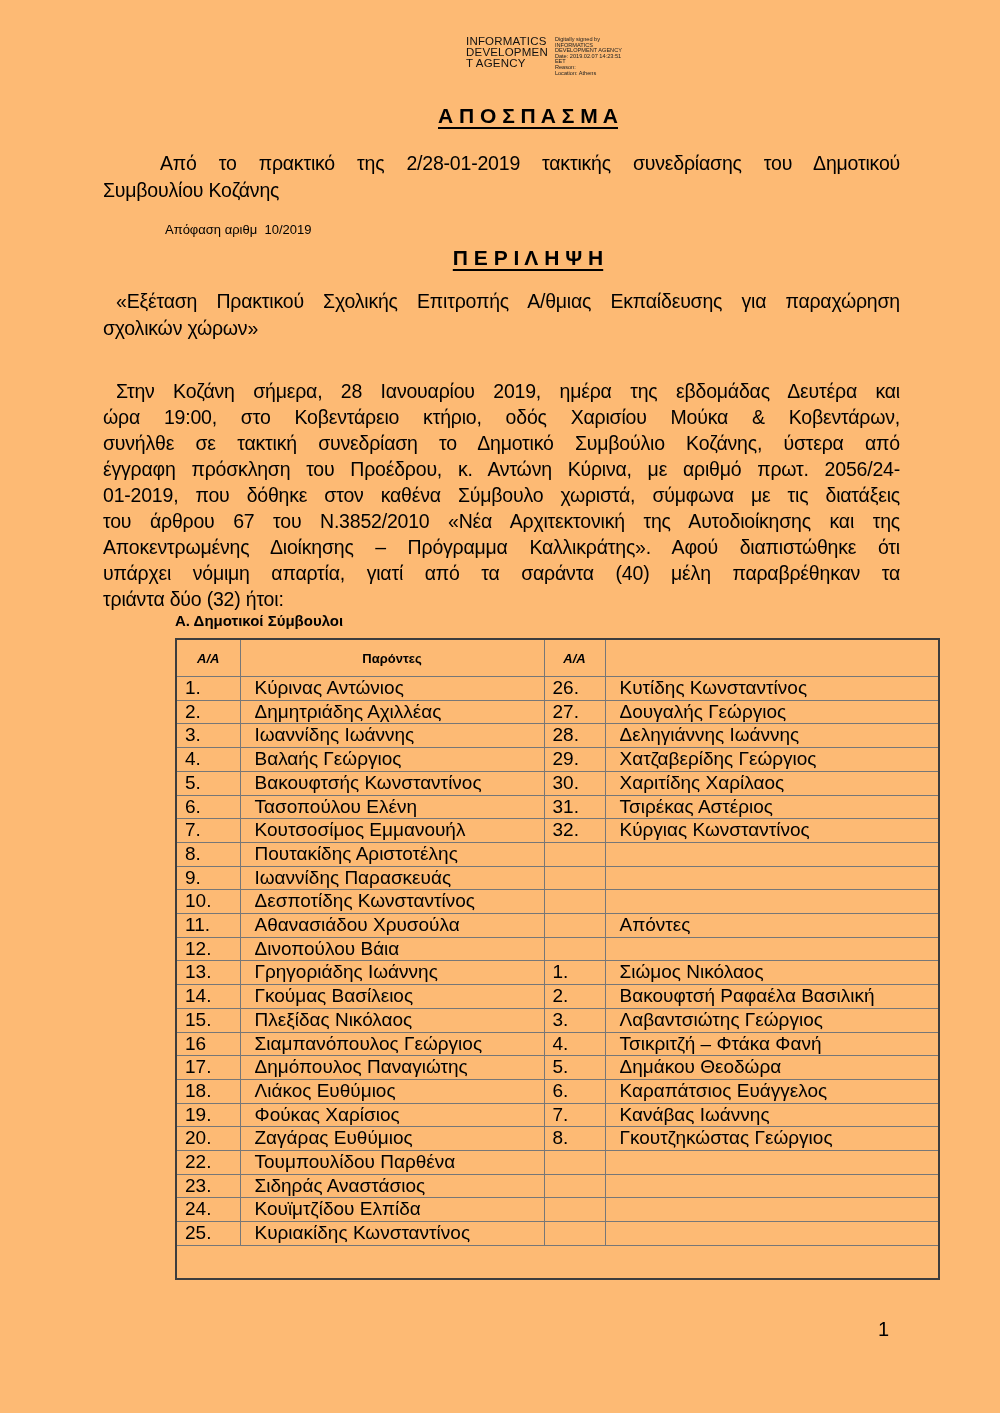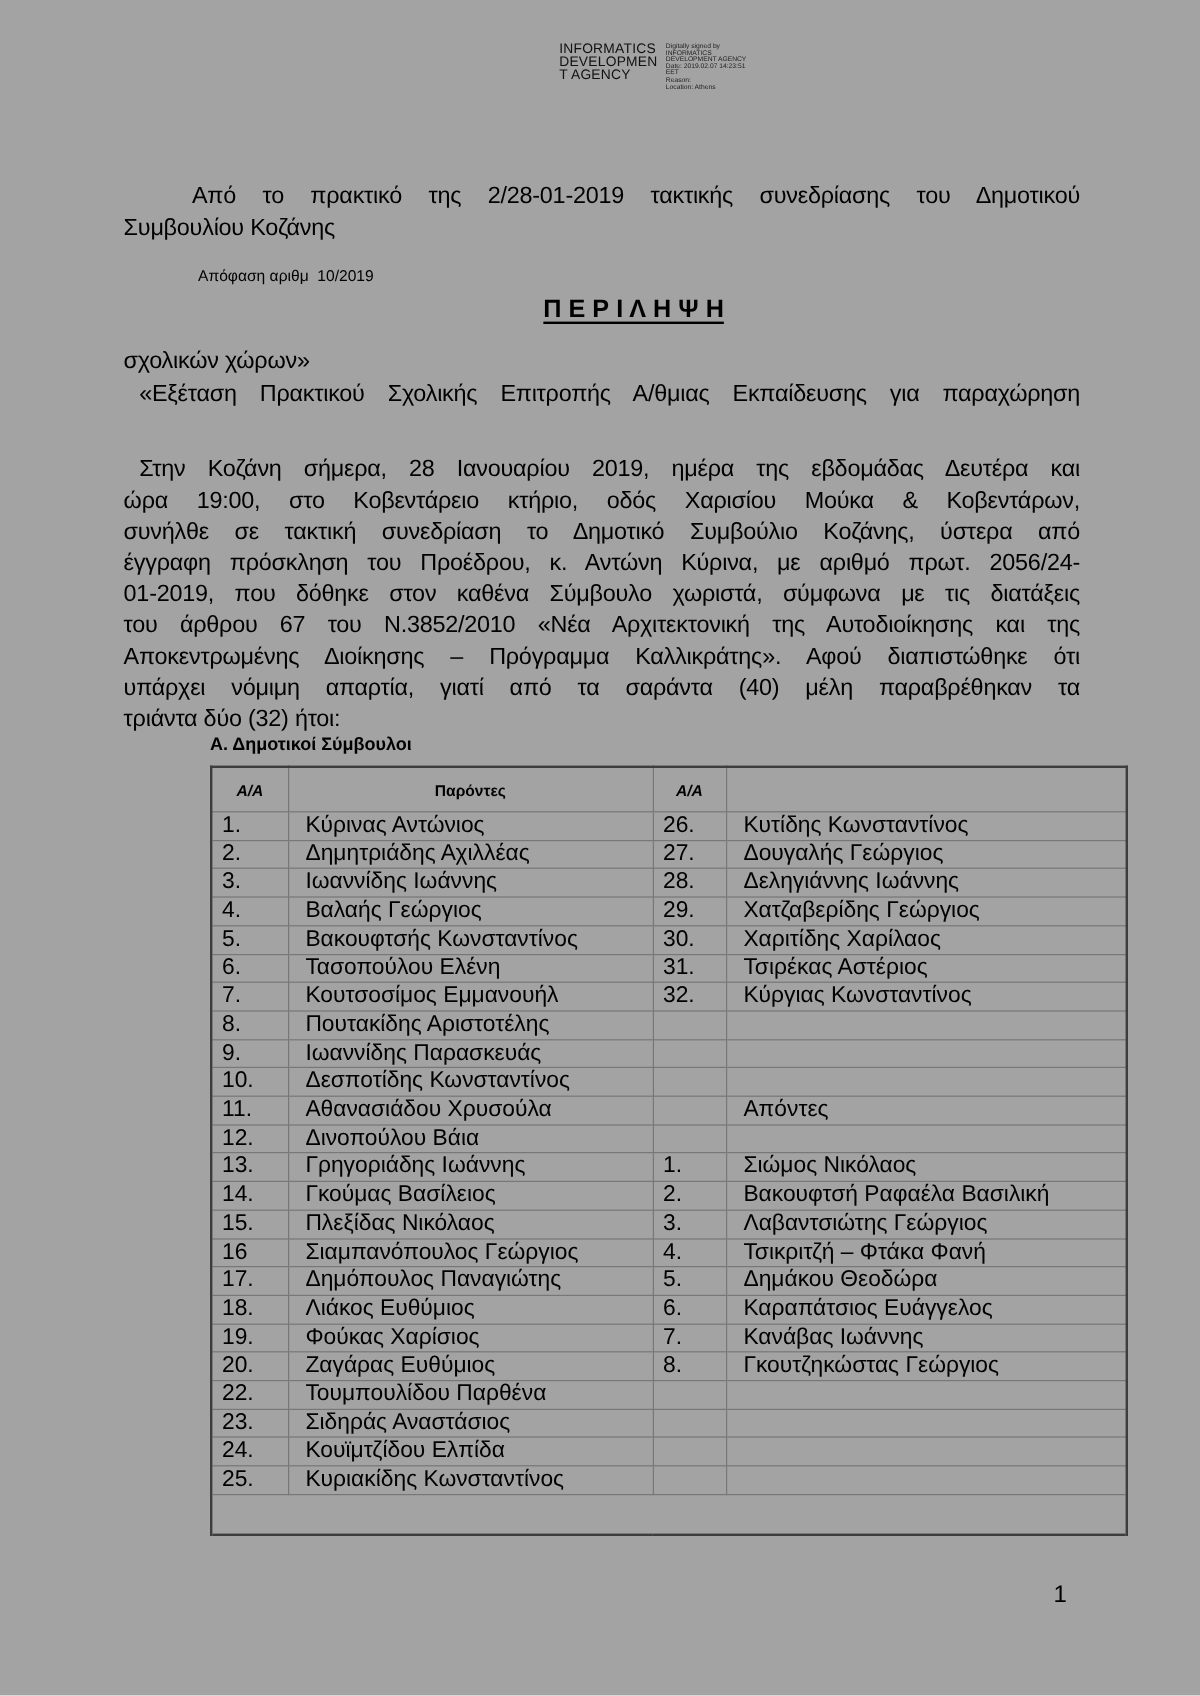--- a/index.html
+++ b/index.html
@@ -4,7 +4,7 @@
 <style>
   html,body{margin:0;padding:0;background:#ffffff;}
   .page{
-    position:relative;width:1000px;height:1413px;background:#a3a3a3;
+    position:relative;width:1000px;height:1413px;background:#fdba74;
     font-family:"Liberation Sans","DejaVu Sans",sans-serif;color:#000;overflow:hidden;
   }
   

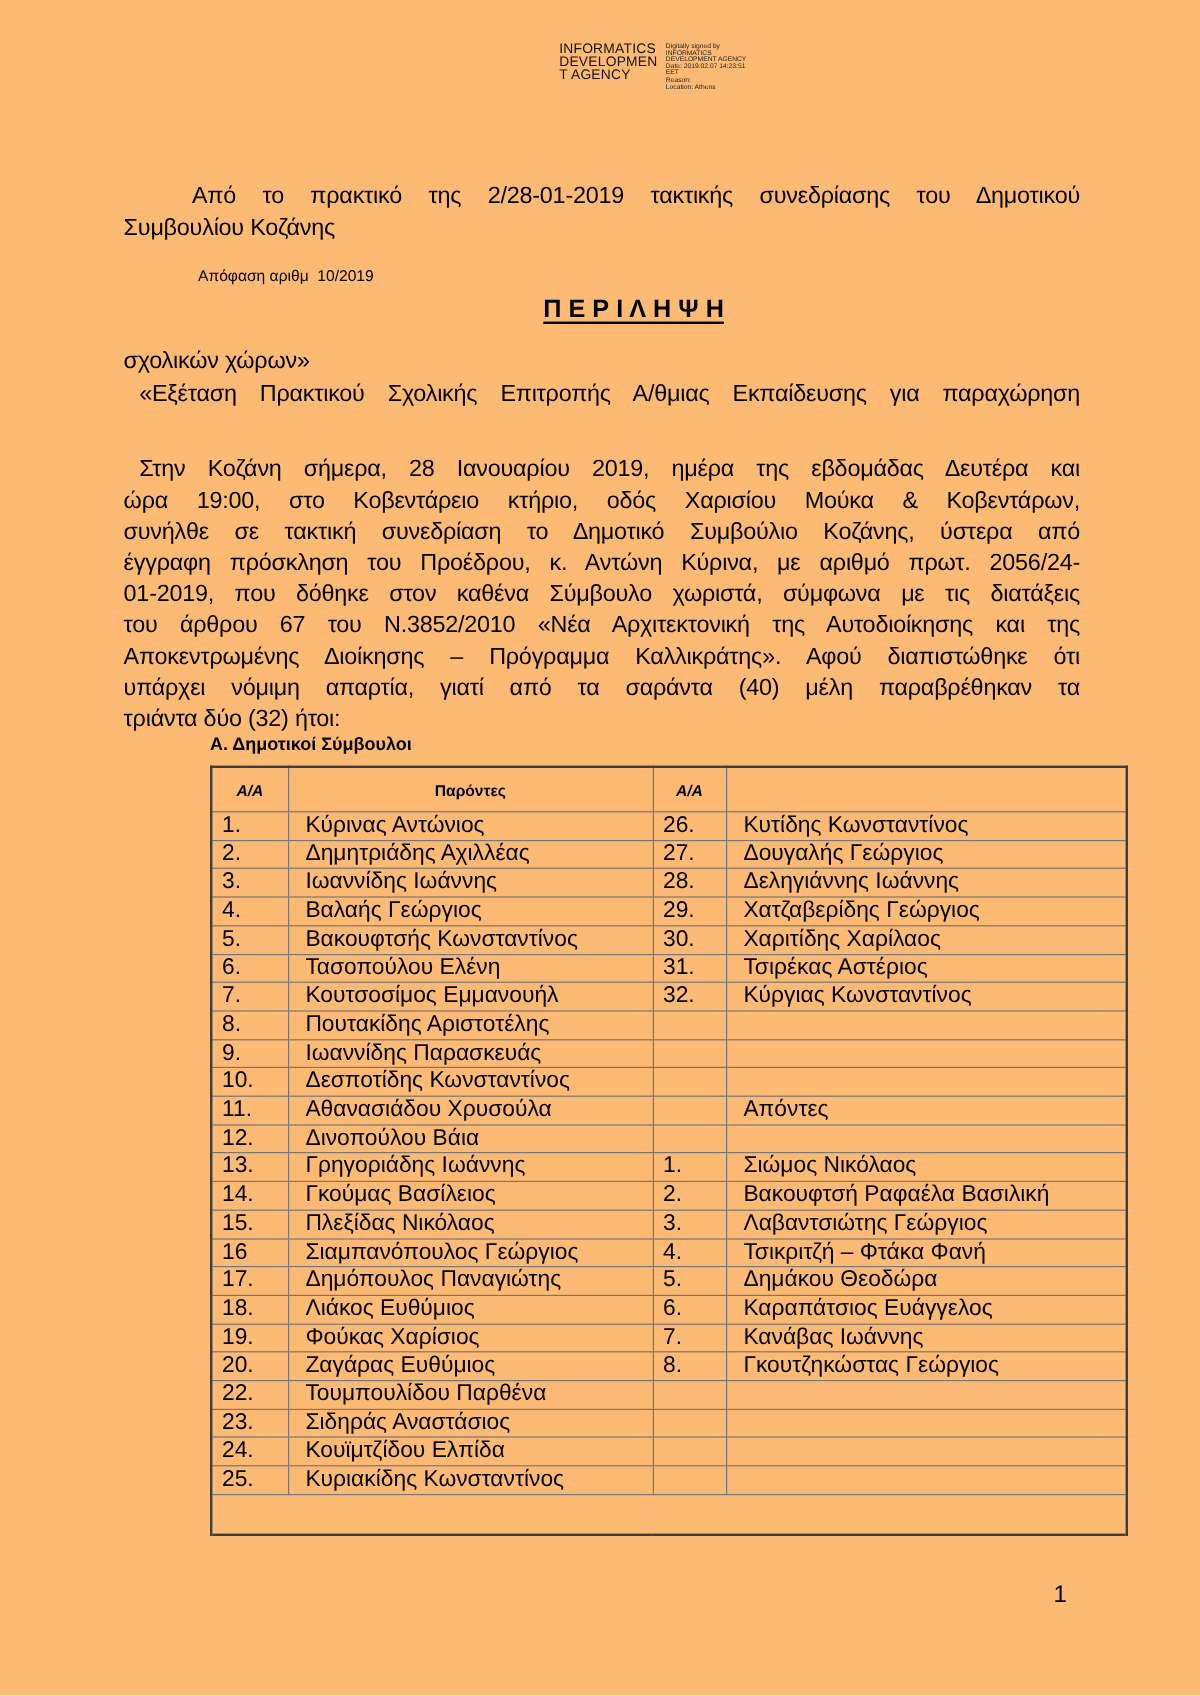--- a/index.html
+++ b/index.html
@@ -62,6 +62,7 @@
 Location: Athens</div>
   </div>
 
+  <div class="h-center title">Α Π Ο Σ Π Α Σ Μ Α</div>
 
   <div class="para intro" id="intro">
       <div class="ln" style="padding-left: 57px;">Από το πρακτικό  της 2/28-01-2019 τακτικής συνεδρίασης του Δημοτικού</div>

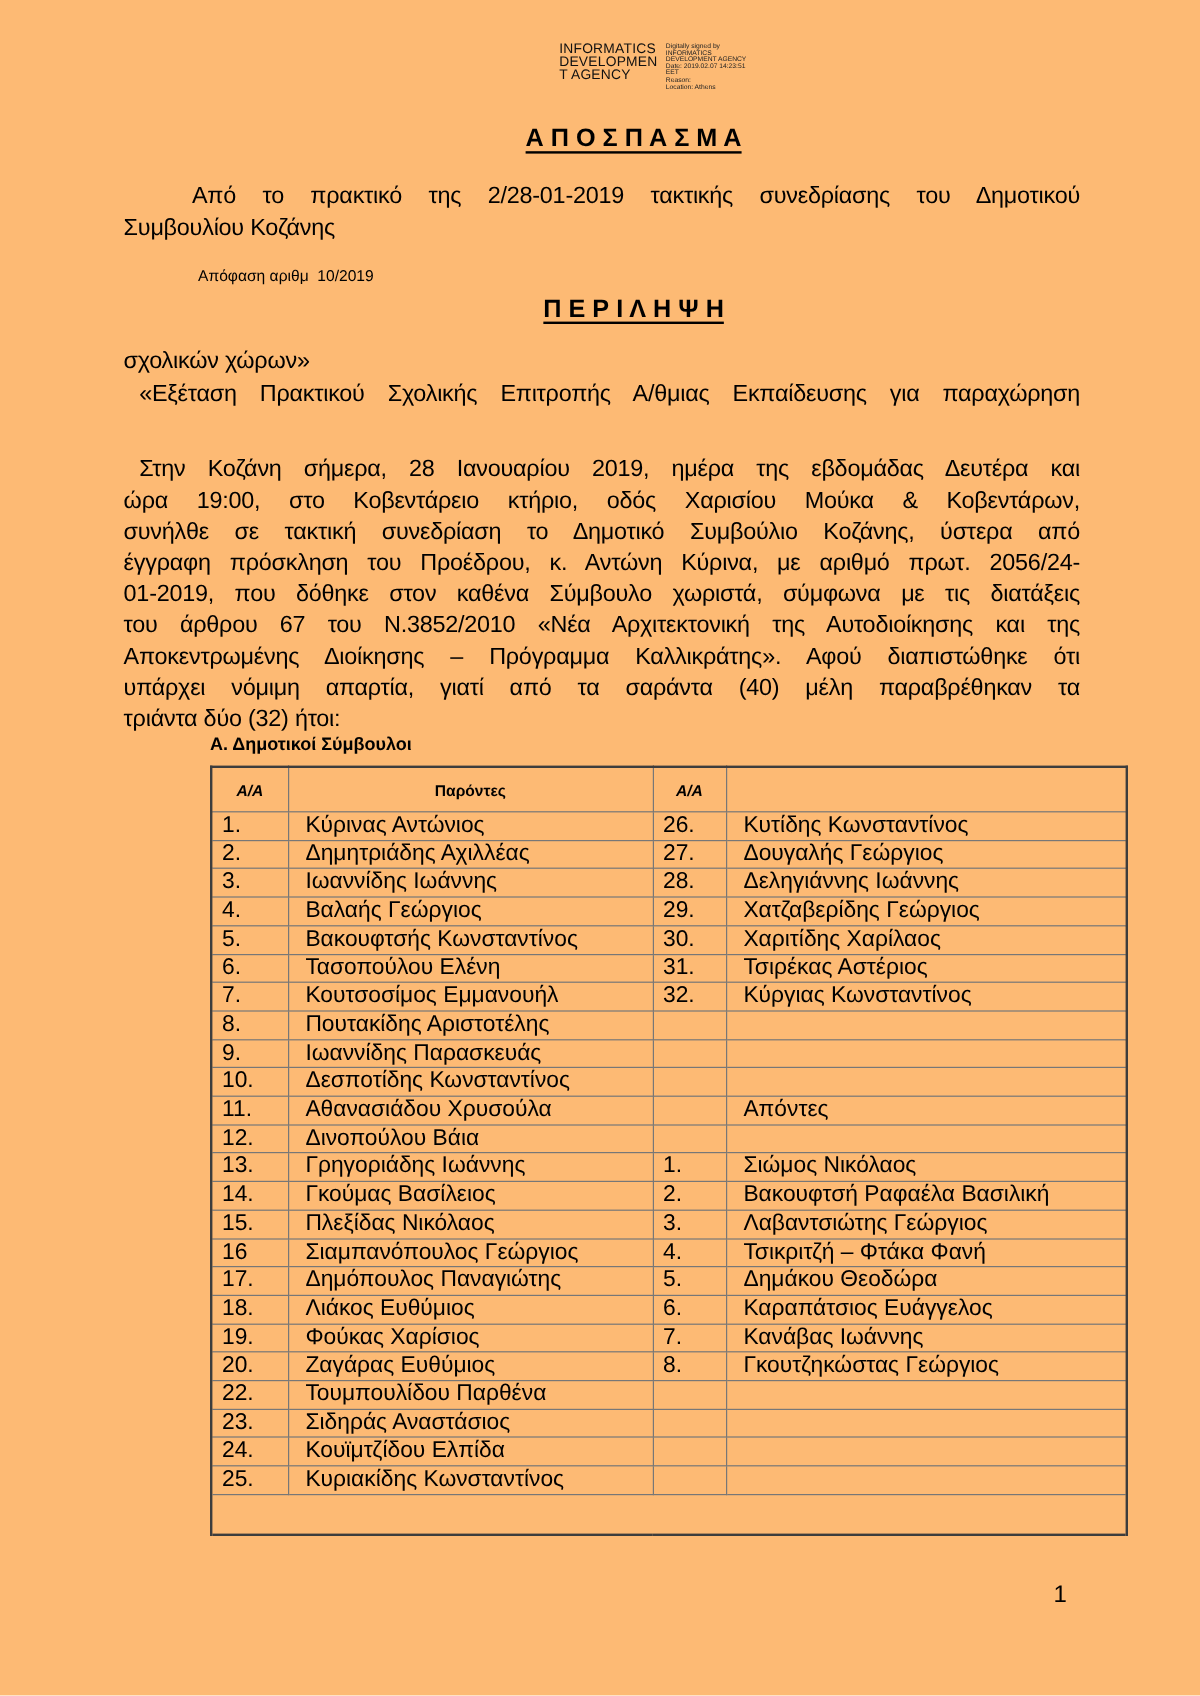--- a/index.html
+++ b/index.html
@@ -74,8 +74,8 @@
   <div class="h-center summary">Π Ε Ρ Ι Λ Η Ψ Η</div>
 
   <div class="para quote" id="quote">
+      <div class="ln" style="padding-left: 13px;">«Εξέταση Πρακτικού Σχολικής Επιτροπής Α/θμιας Εκπαίδευσης για παραχώρηση</div>
       <div class="ln last">σχολικών χώρων»</div>
-      <div class="ln" style="padding-left: 13px;">«Εξέταση Πρακτικού Σχολικής Επιτροπής Α/θμιας Εκπαίδευσης για παραχώρηση</div>
     </div>
 
   <div class="para bodyp" id="bodyp">

